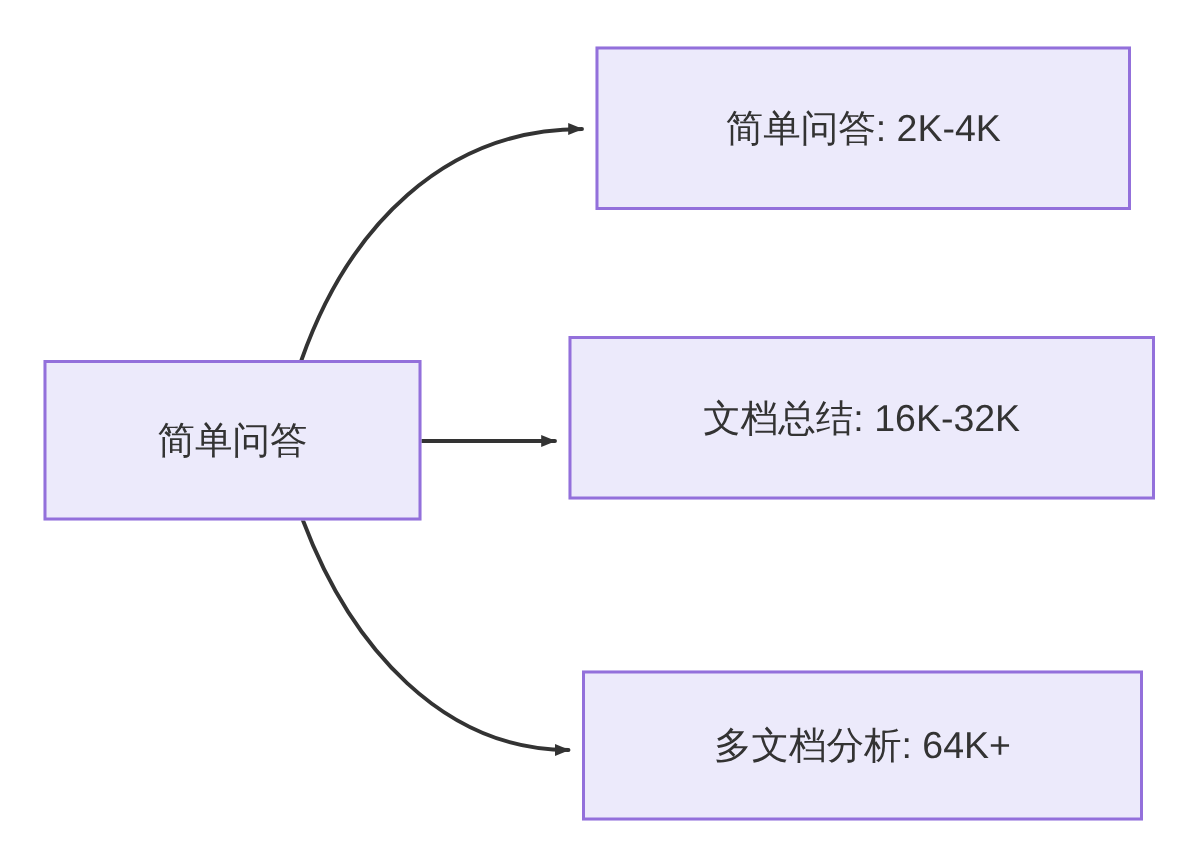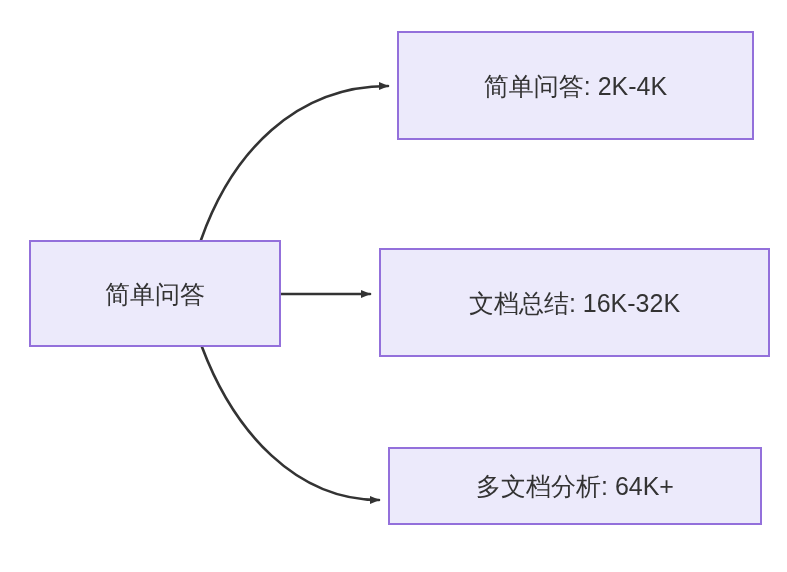--- a/index.html
+++ b/index.html
@@ -60,7 +60,7 @@
   }
   #node-doc-summary {
     left: 379px;
-    top: 248px;
+    top: 224px;
     width: 391px;
     height: 109px;
   }

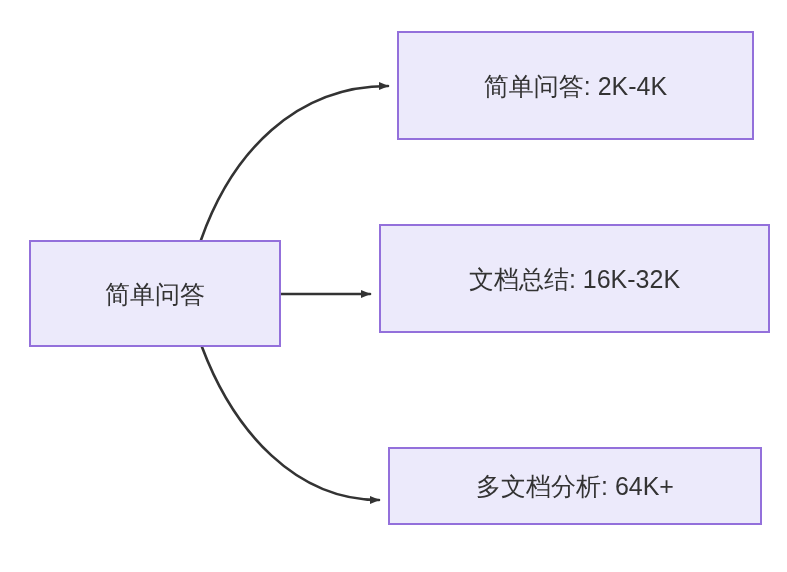--- a/index.html
+++ b/index.html
@@ -68,7 +68,7 @@
     left: 388px;
     top: 447px;
     width: 374px;
-    height: 78px;
+    height: 100px;
   }
 </style>
 </head>

